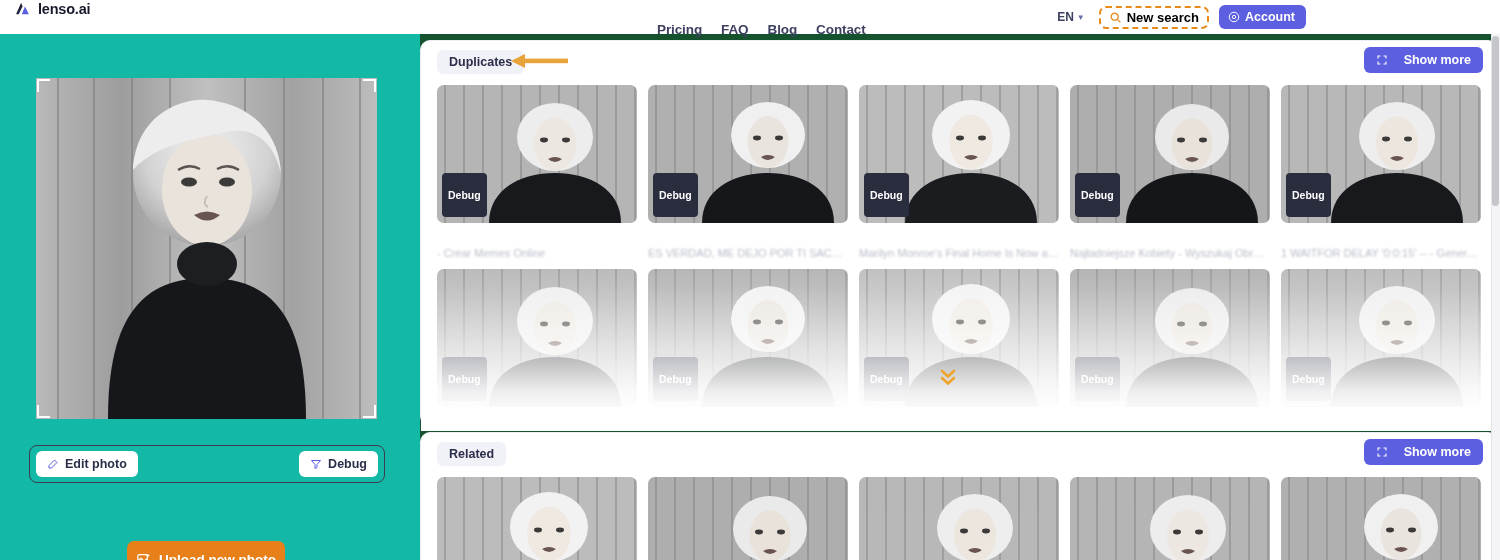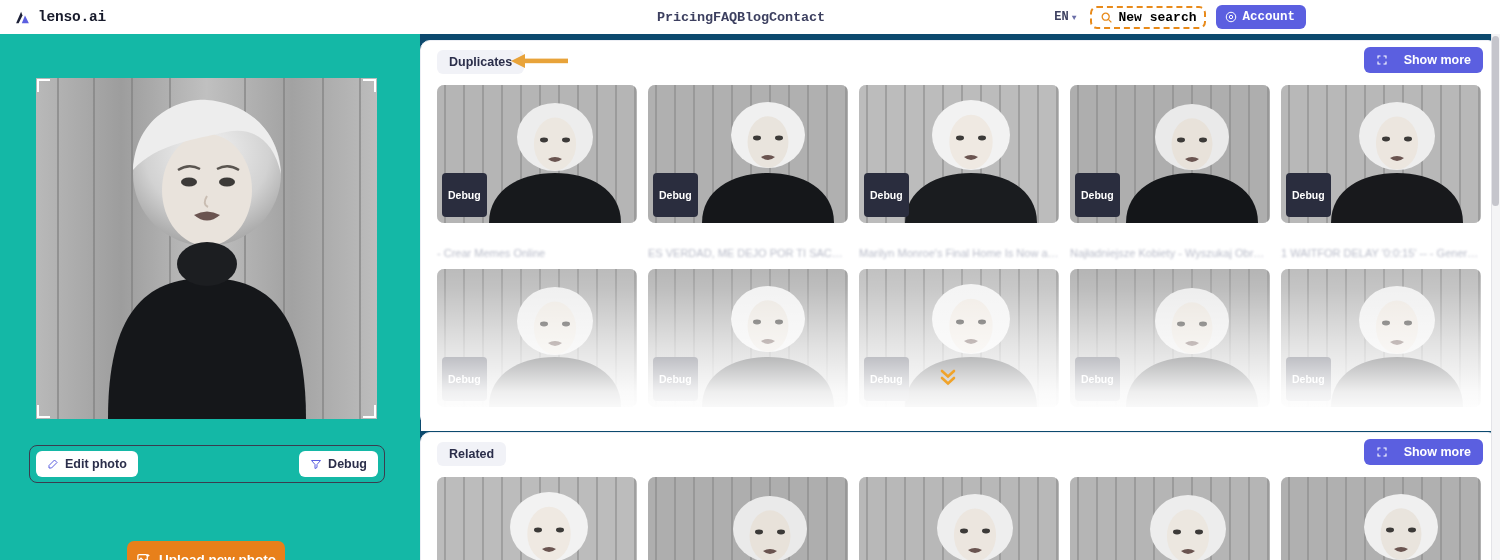--- a/index.html
+++ b/index.html
@@ -15,9 +15,8 @@
     position: absolute; top: 0; left: 0;
     width: 1320px; height: 34px;
     background: #ffffff;
-    display: flex; align-items: center;
+    display: flex; align-items: flex-start;
     z-index: 40;
-    font-family: Liberation Mono, monospace;
   }
   .brand {
     display: flex; align-items: center; gap: 7px;

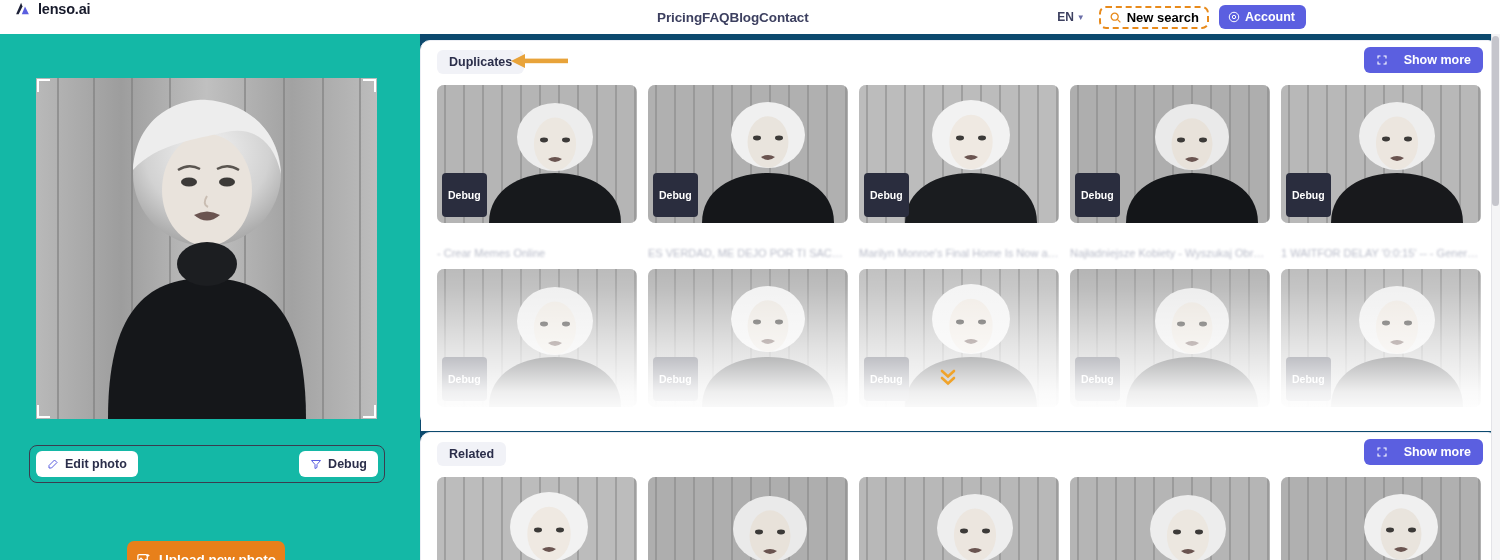--- a/index.html
+++ b/index.html
@@ -28,8 +28,8 @@
     letter-spacing: -0.2px;
   }
   .nav-center {
-    position: absolute; left: 657px; top: 0; height: 34px;
-    display: flex; align-items: center; 
+    position: absolute; left: 657px; top: 12px; height: 34px;
+    display: flex; align-items: center; gap: 19px;
   }
   .nav-link {
     font-size: 13.5px; color: #3d4060; font-weight: bold;

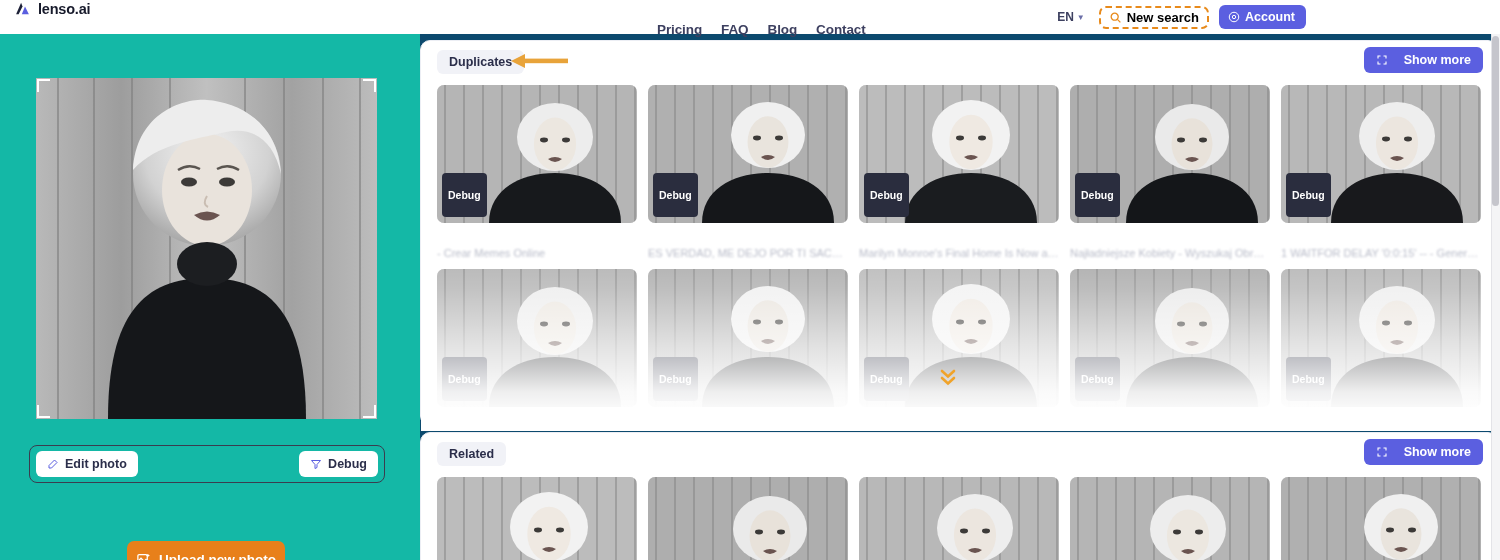--- a/index.html
+++ b/index.html
@@ -109,7 +109,7 @@
   .content {
     position: absolute; top: 34px; left: 420px;
     width: 1080px; height: 526px;
-    background: #0c4a6e;
+    background: #14532d;
     overflow: hidden;
   }
   .panel {

